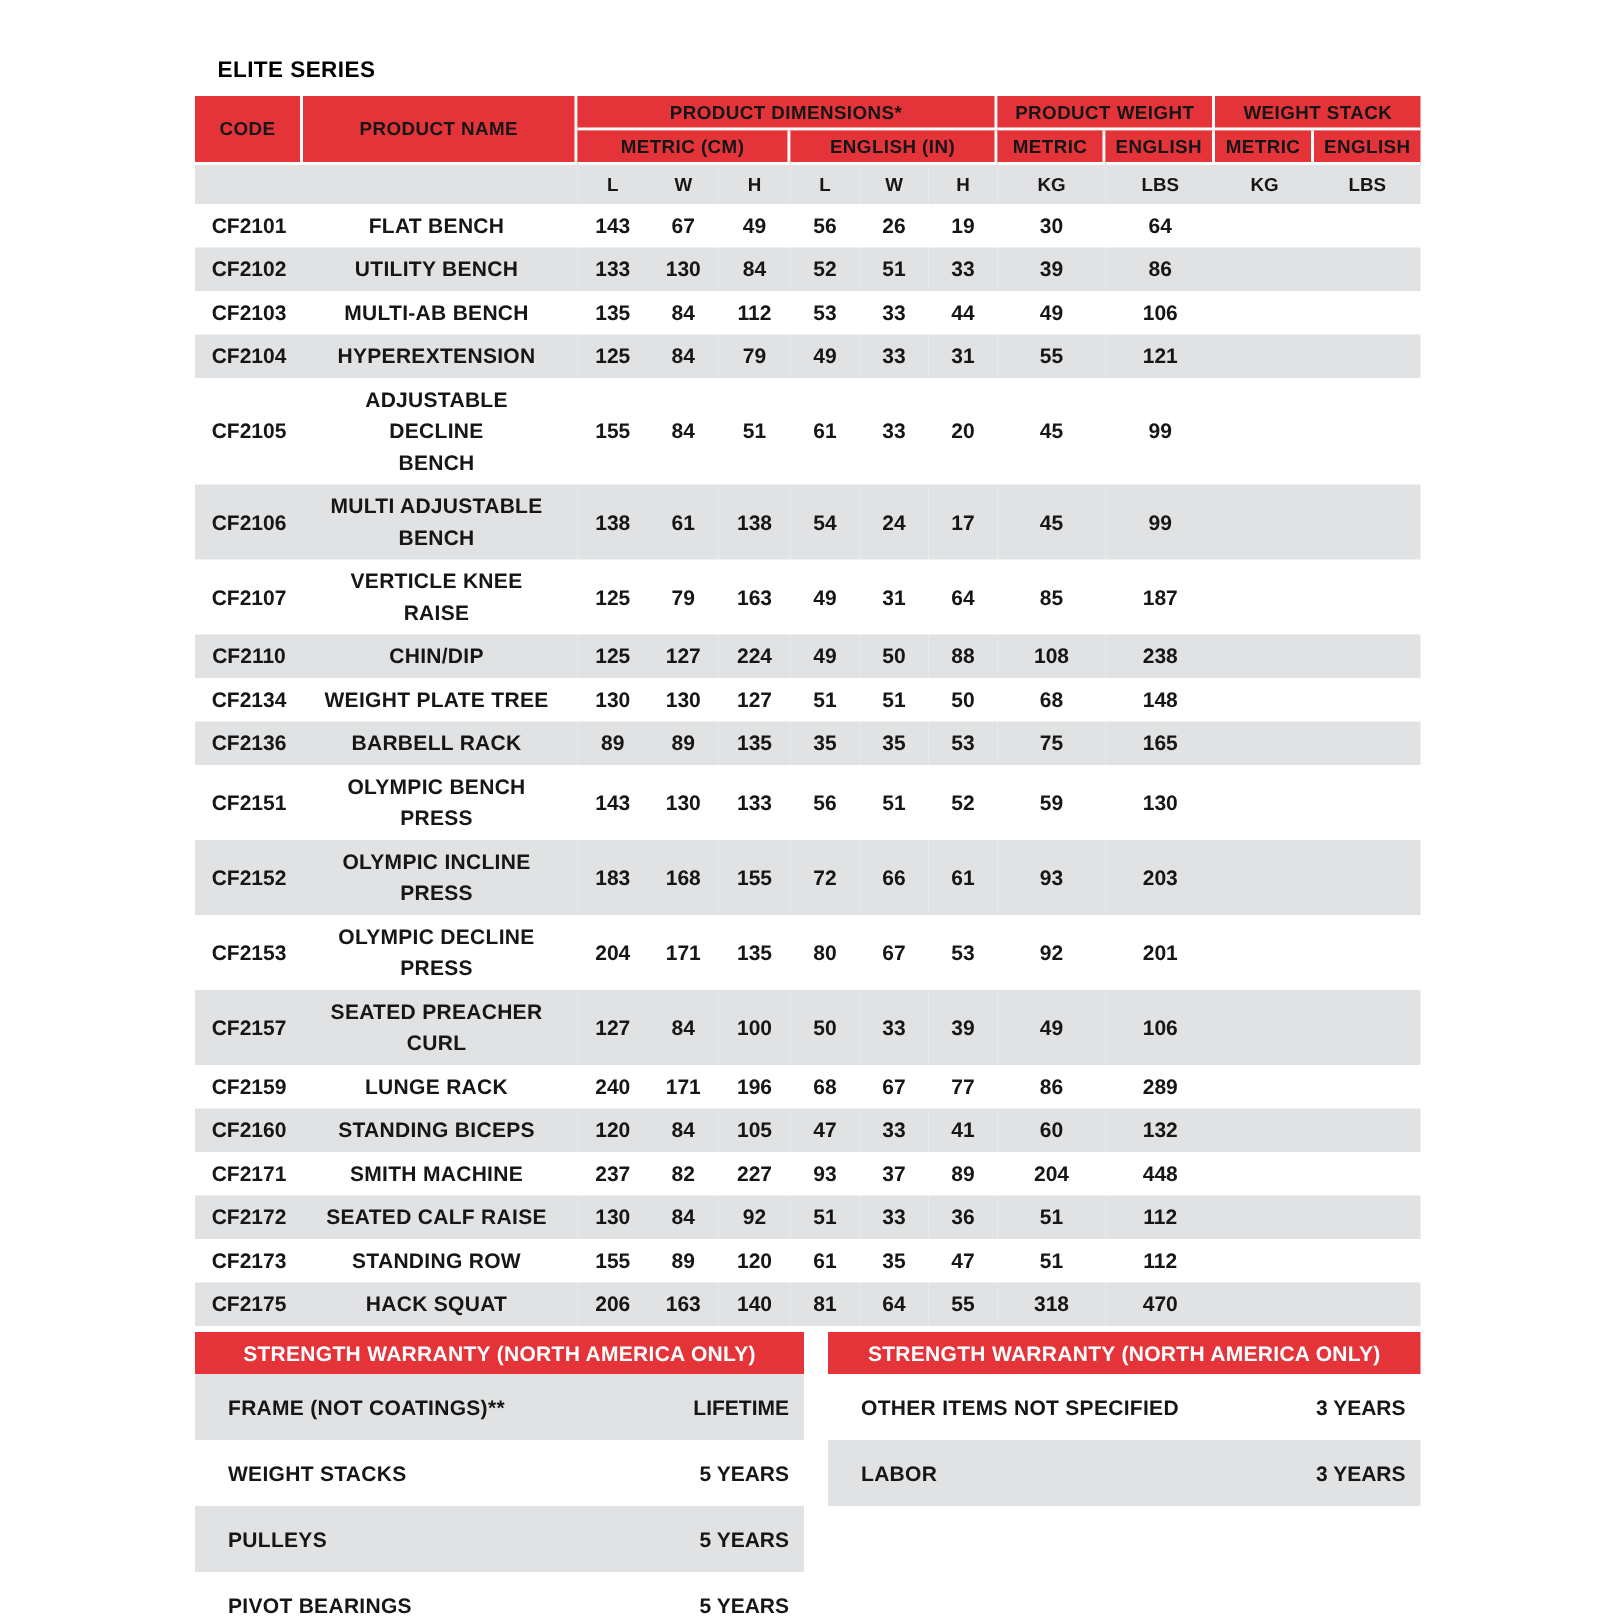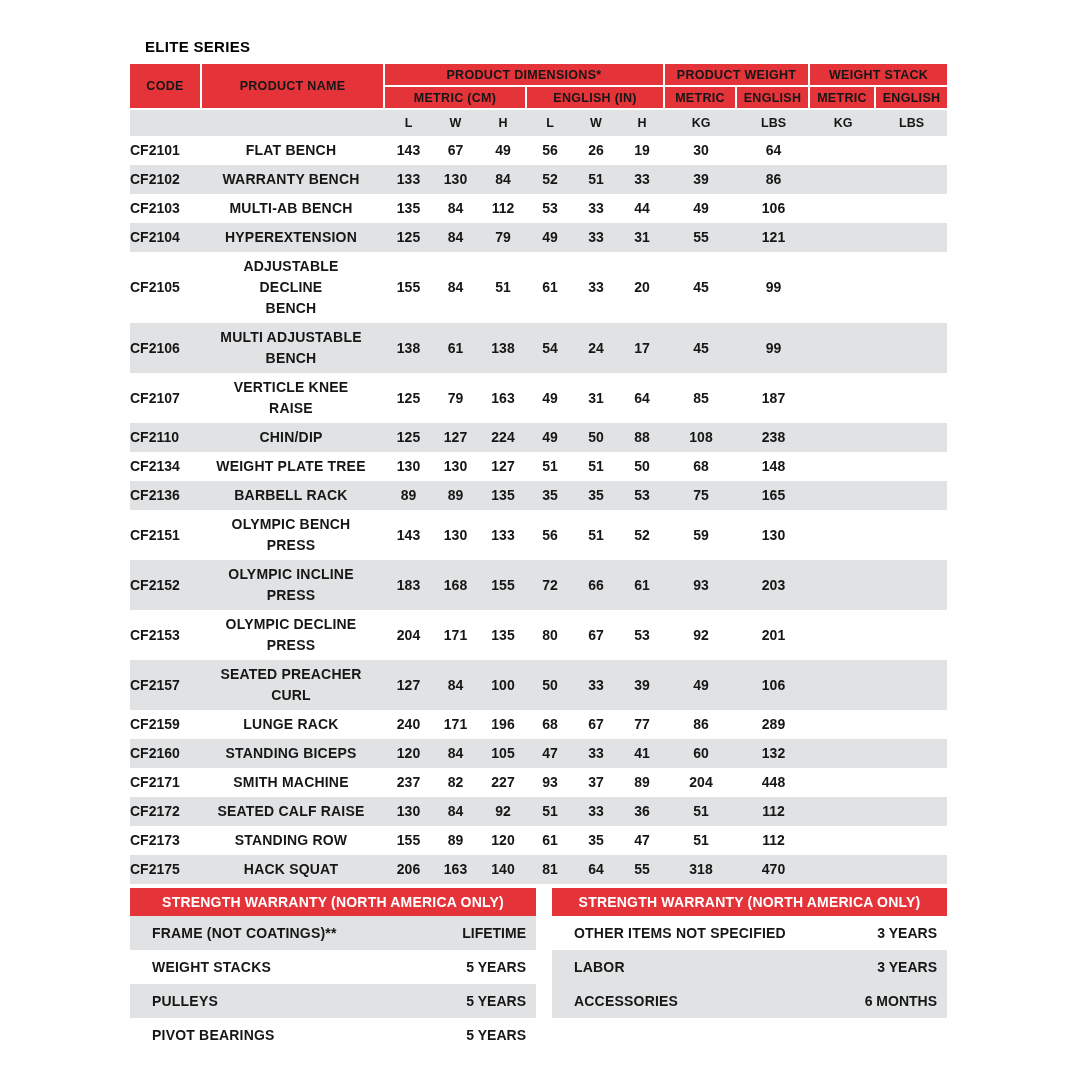--- a/index.html
+++ b/index.html
@@ -21,7 +21,7 @@
 
   tbody.rows td { padding:4px 0; line-height:21px; font-size:14px; vertical-align:middle; }
   tbody.rows tr.alt td { background:var(--gray); }
-  td.c-code { font-size:11px; }
+  td.c-code { font-size:11px; text-align:center; }
   td.c-name { text-align:center; padding-left:9px !important; padding-right:14px !important; white-space:pre-line; letter-spacing:.2px; }
   td.c-num  { text-align:center; }
 

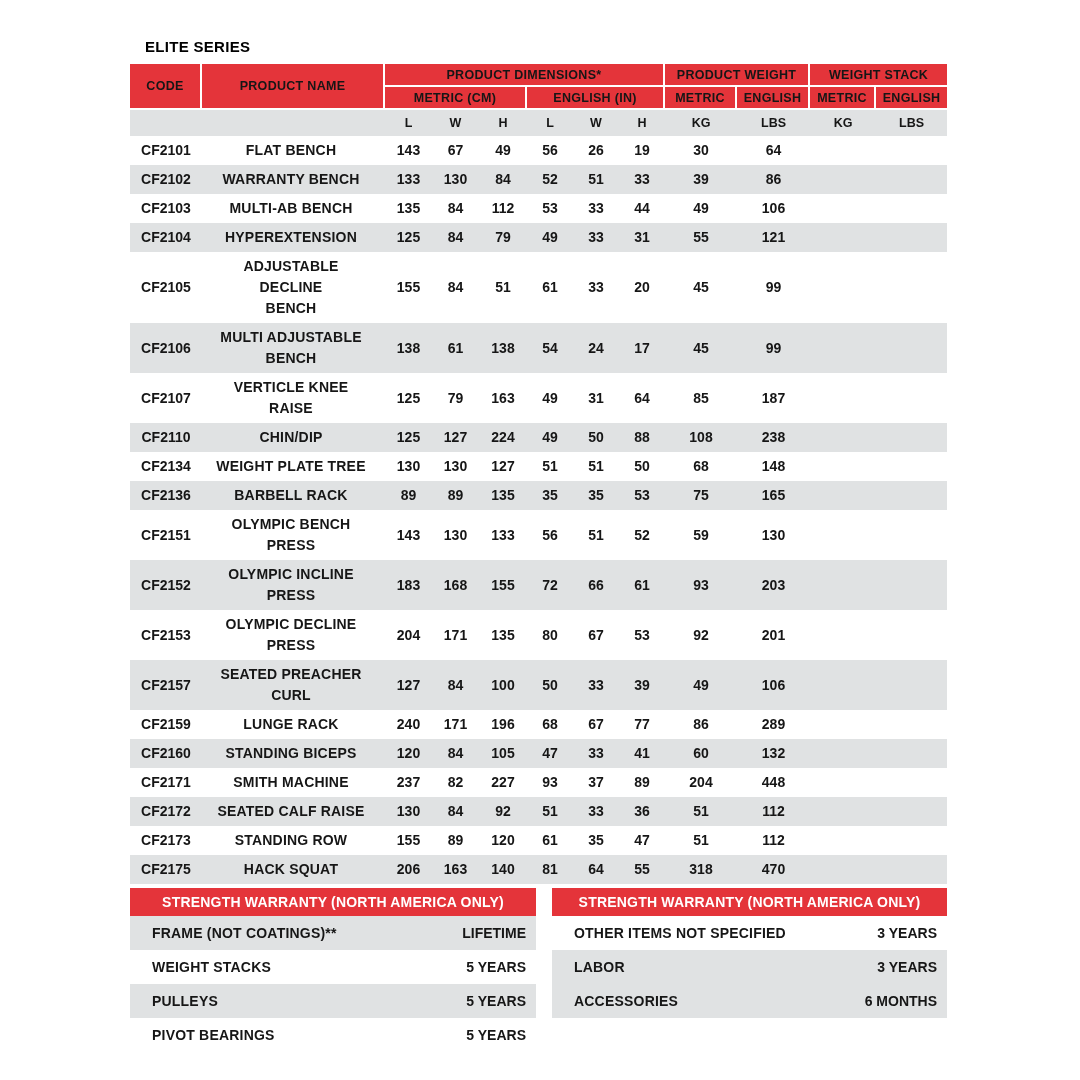--- a/index.html
+++ b/index.html
@@ -111,7 +111,7 @@
           </tr>
           <tr class="alt">
             <td class="c-code">CF2102</td>
-            <td class="c-name">WARRANTY BENCH</td>
+            <td class="c-name">UTILITY BENCH</td>
             <td class="c-num">133</td>
             <td class="c-num">130</td>
             <td class="c-num">84</td>

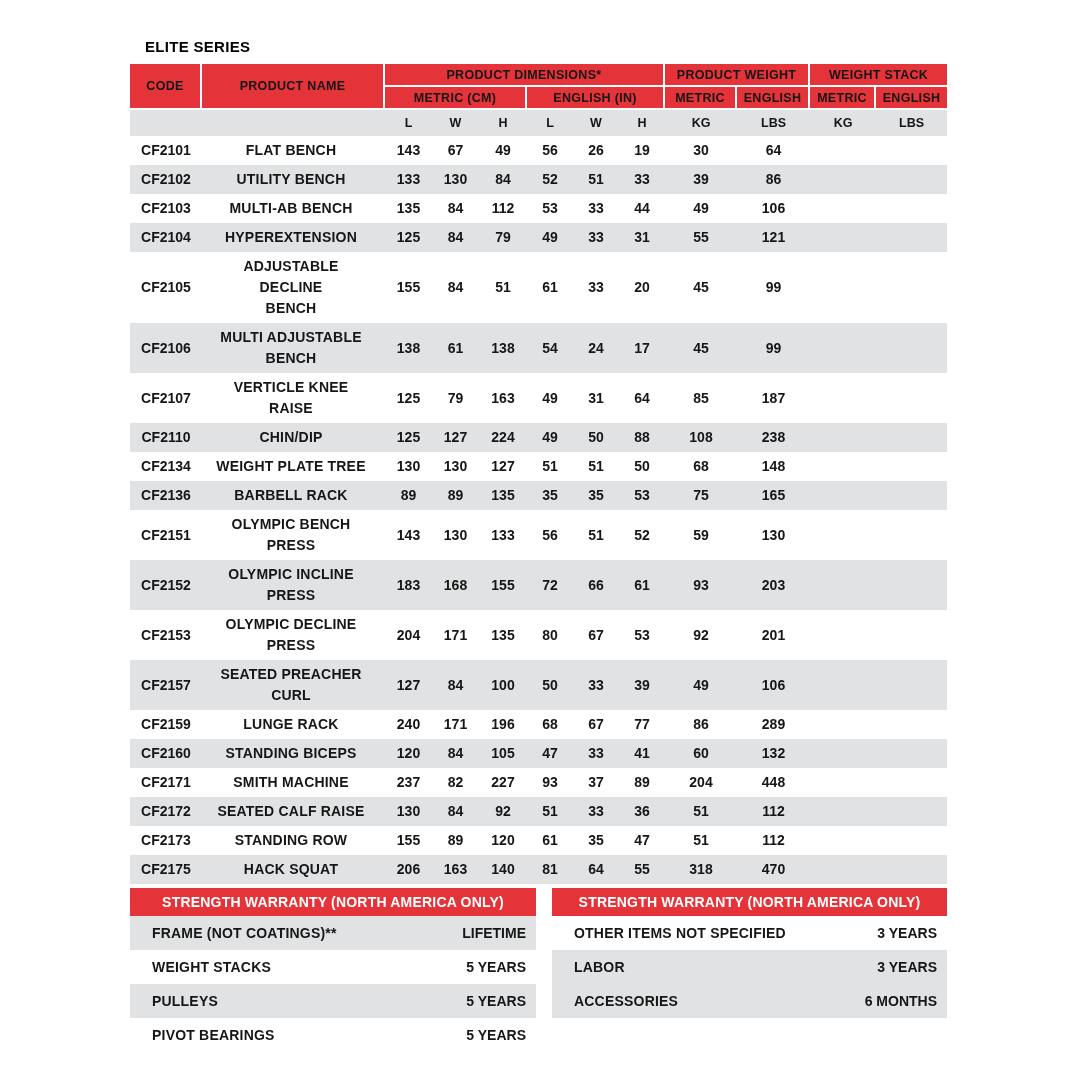--- a/index.html
+++ b/index.html
@@ -31,7 +31,7 @@
   .w-section.right { width:395px; }
   .w-title { background:var(--red); color:#fff; font-weight:bold; font-size:14px; text-align:center;
              height:28px; line-height:28px; letter-spacing:.2px; }
-  .w-row { display:flex; justify-content:space-between; align-items:center; height:34px; padding:0 10px 0 22px;
+  .w-row { display:flex; justify-content:space-between; align-items:center; height:44px; padding:0 10px 0 22px;
            font-size:14px; font-weight:bold; color:var(--ink); background:#fff; }
   .w-row.alt { background:var(--gray); }
   .w-item { letter-spacing:.2px; white-space:nowrap; }

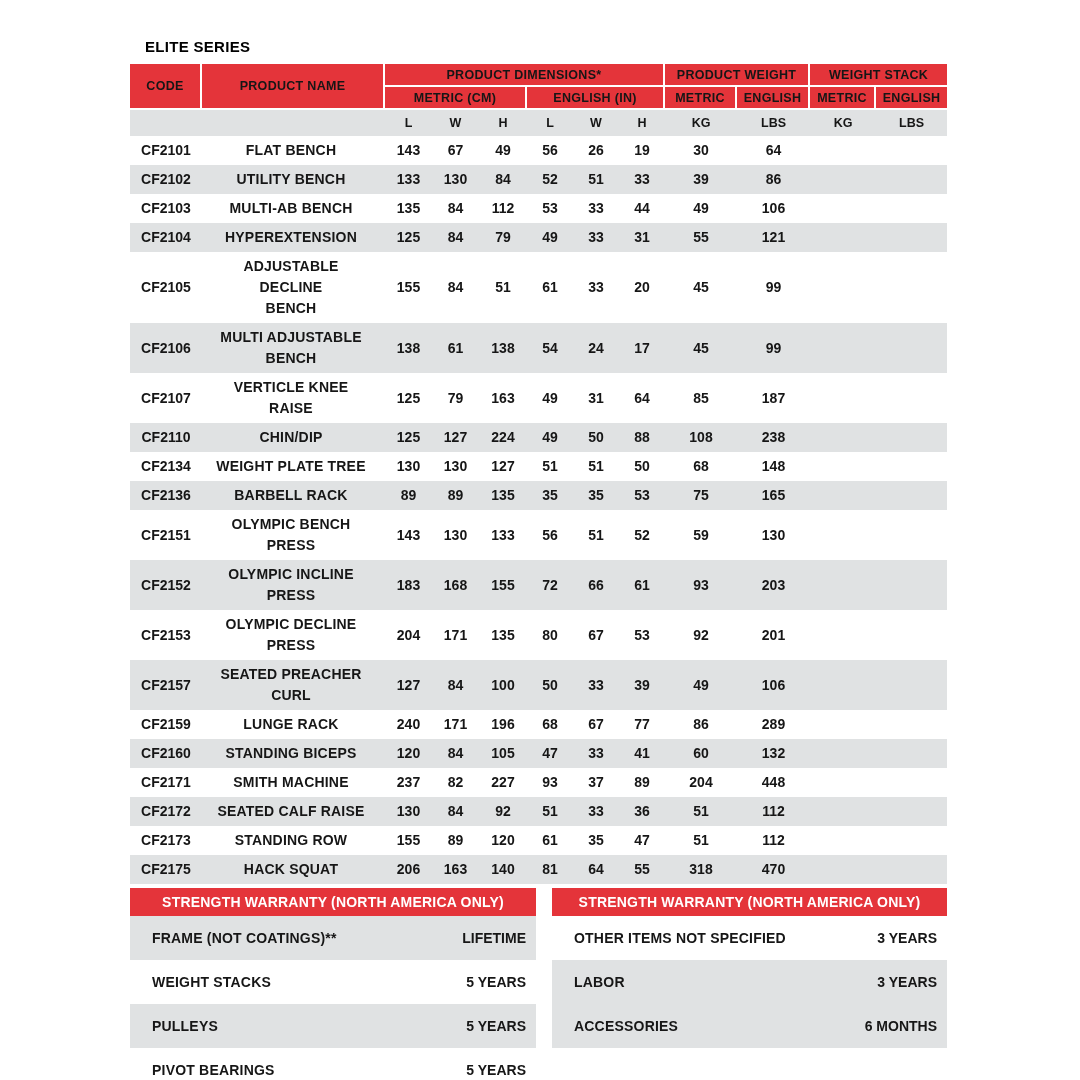--- a/index.html
+++ b/index.html
@@ -413,10 +413,6 @@
             <span class="w-item">LABOR</span>
             <span class="w-term">3 YEARS</span>
           </div>
-          <div class="w-row alt">
-            <span class="w-item">ACCESSORIES</span>
-            <span class="w-term">6 MONTHS</span>
-          </div>
         </div>
     </div>
 

